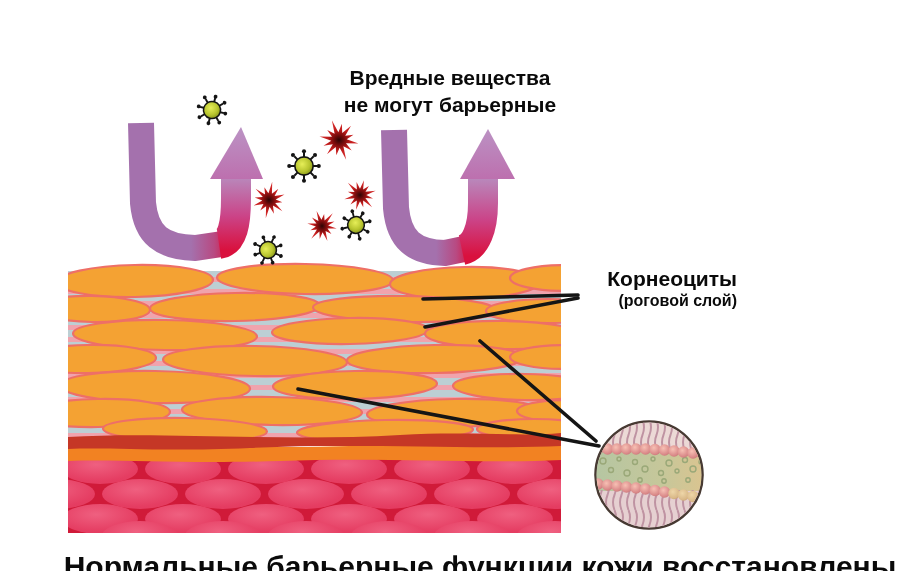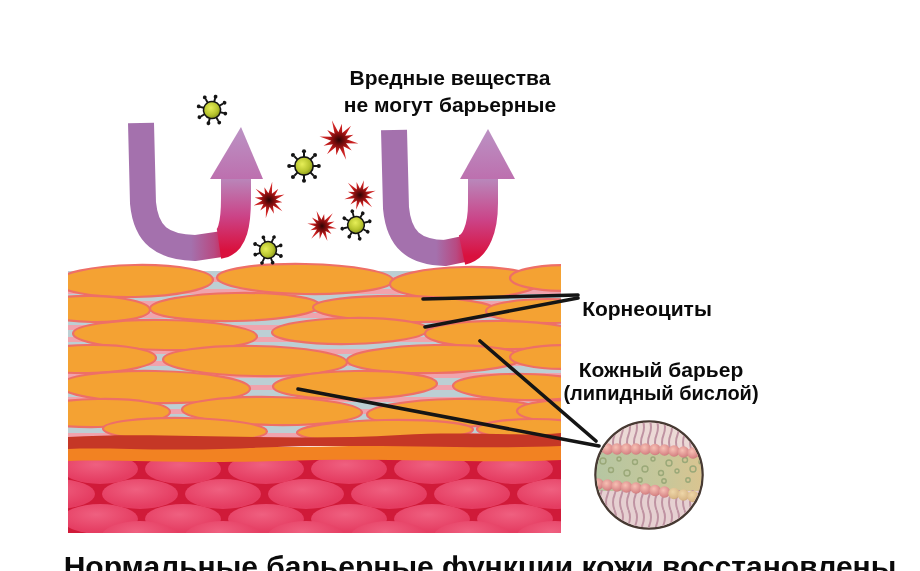--- a/index.html
+++ b/index.html
@@ -10,7 +10,7 @@
   .layer{position:absolute;left:0;top:0;}
   .txt{position:absolute;font-weight:bold;color:#0a0a0a;}
   .top-caption{left:270px;top:36px;width:360px;text-align:center;font-size:21px;line-height:27px;}
-  .lbl-corneo{left:557px;top:269px;width:180px;text-align:center;}
+  .lbl-corneo{left:557px;top:239px;width:180px;text-align:right;}
   .lbl-corneo .t1{font-size:21px;line-height:24px;}
   .lbl-corneo .t2{font-size:16px;line-height:19px;}
   .lbl-barrier{left:561px;top:330px;width:200px;text-align:center;}

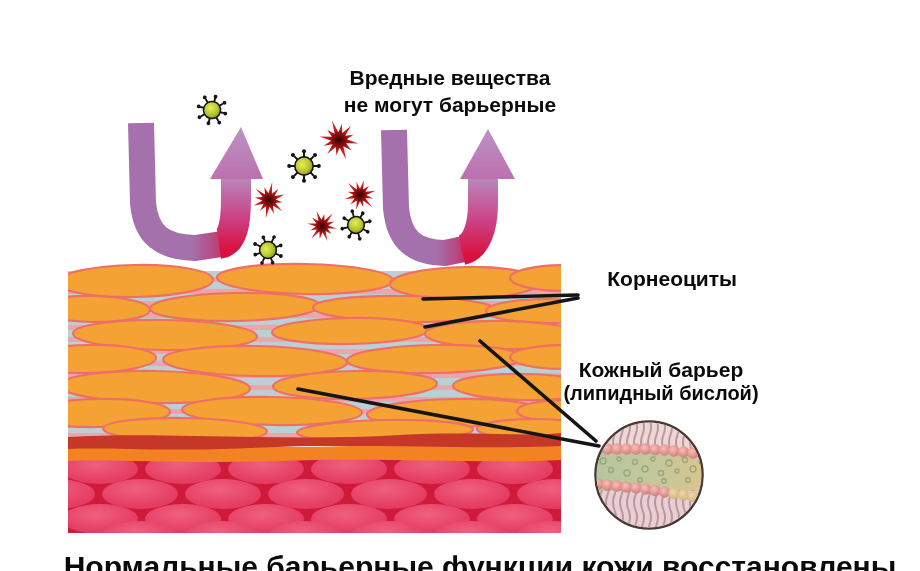--- a/index.html
+++ b/index.html
@@ -289,6 +289,7 @@
 
   <div class="txt lbl-corneo">
     <div class="t1">Корнеоциты</div>
+    <div class="t2">(роговой слой)</div>
   </div>
 
   <div class="txt lbl-barrier">

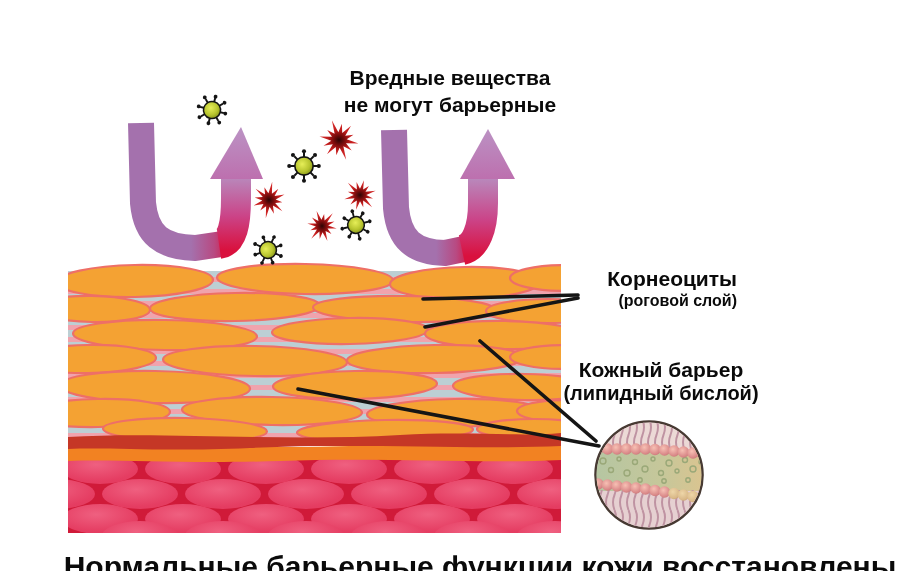--- a/index.html
+++ b/index.html
@@ -292,10 +292,6 @@
     <div class="t2">(роговой слой)</div>
   </div>
 
-  <div class="txt lbl-barrier">
-    <div class="t1">Кожный барьер</div>
-    <div class="t2">(липидный бислой)</div>
-  </div>
 
   <div class="txt bottom-caption">Нормальные барьерные функции кожи восстановлены</div>
 

